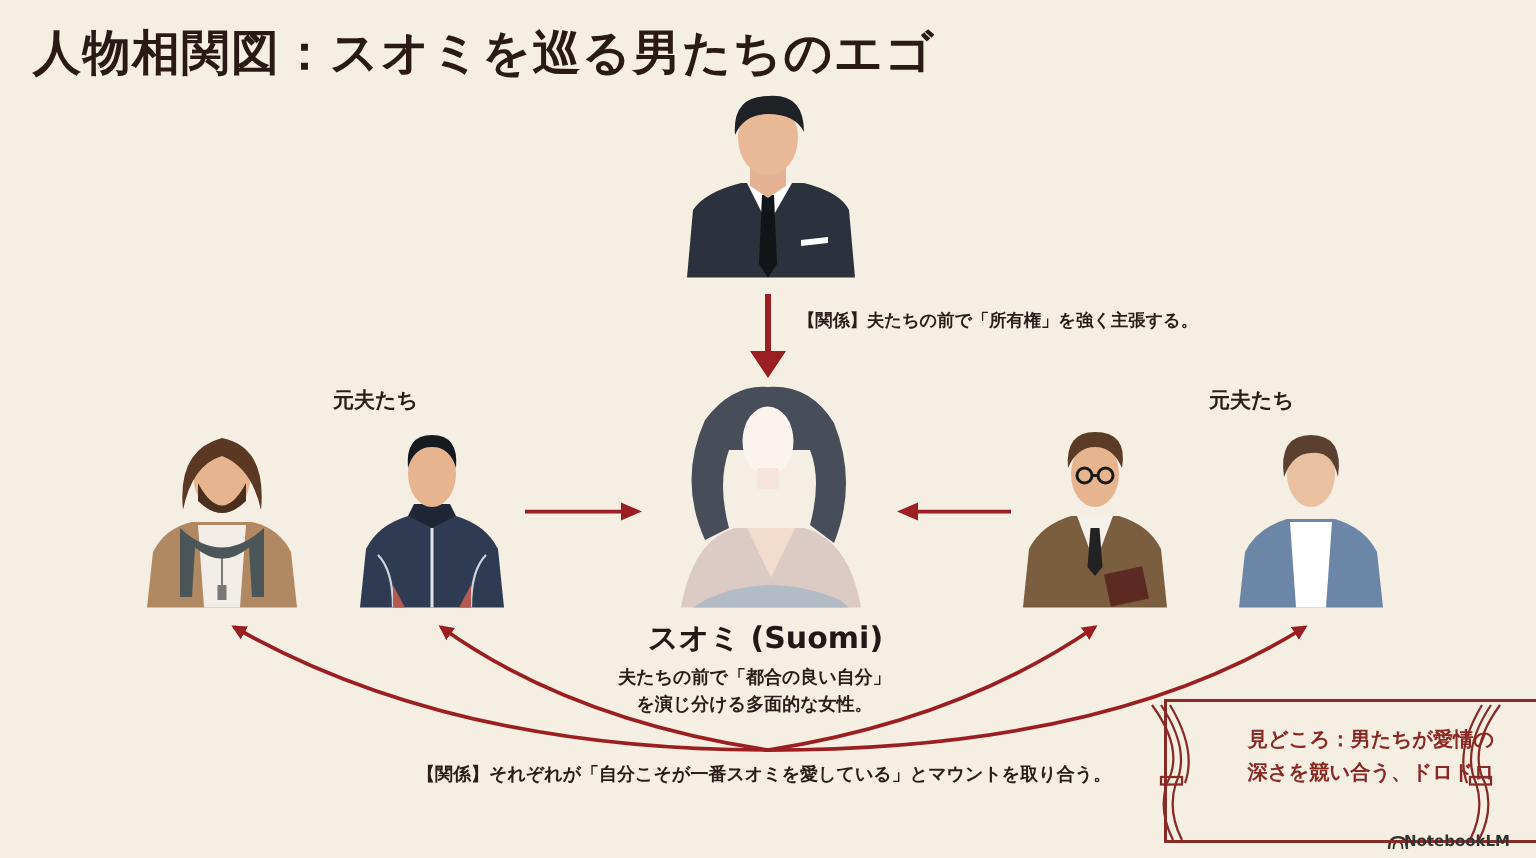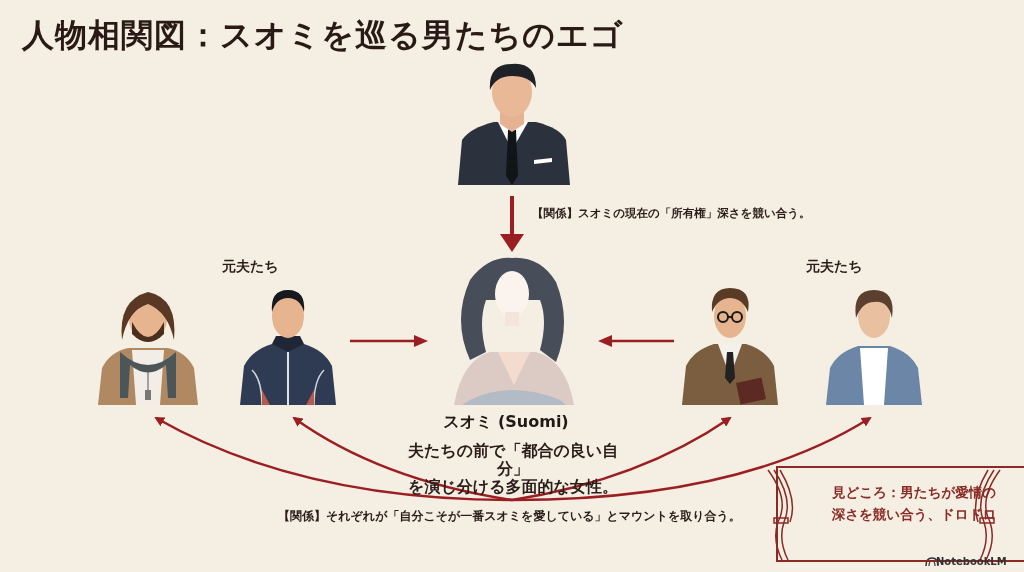--- a/index.html
+++ b/index.html
@@ -157,7 +157,7 @@
 
 <div class="title">人物相関図：スオミを巡る男たちのエゴ</div>
 
-<div class="abs rel-top">【関係】スオミの現在の「所有権」深さを競い合う。</div>
+<div class="abs rel-top">【関係】夫たちの前で「所有権」を強く主張する。</div>
 
 <div class="abs group-label" style="left:186px; top:258px;">元夫たち</div>
 <div class="abs group-label" style="left:770px; top:258px;">元夫たち</div>

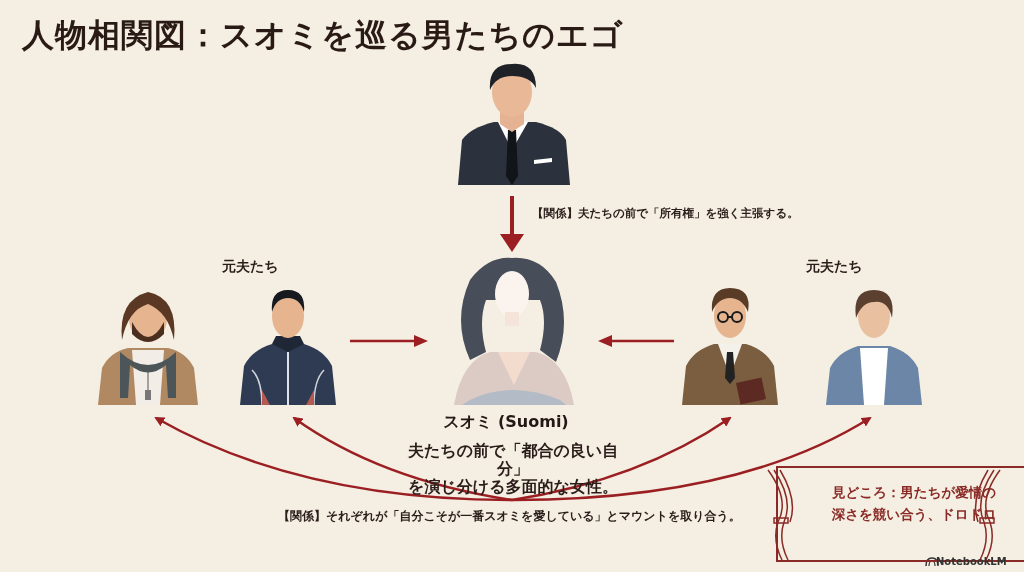--- a/index.html
+++ b/index.html
@@ -24,8 +24,8 @@
     left: 532px; top: 206px; font-size: 11.5px; font-weight: bold; color: #2b1d1a;
   }
   .suomi-name {
-    left: 413px; top: 412px; width: 186px; text-align: center;
-    font-size: 16px; font-weight: bold; color: #231815;
+    left: 432px; top: 412px; width: 186px; text-align: left;
+    font-size: 20px; font-weight: bold; color: #231815;
   }
   .suomi-desc {
     left: 400px; top: 442px; width: 226px; text-align: center;

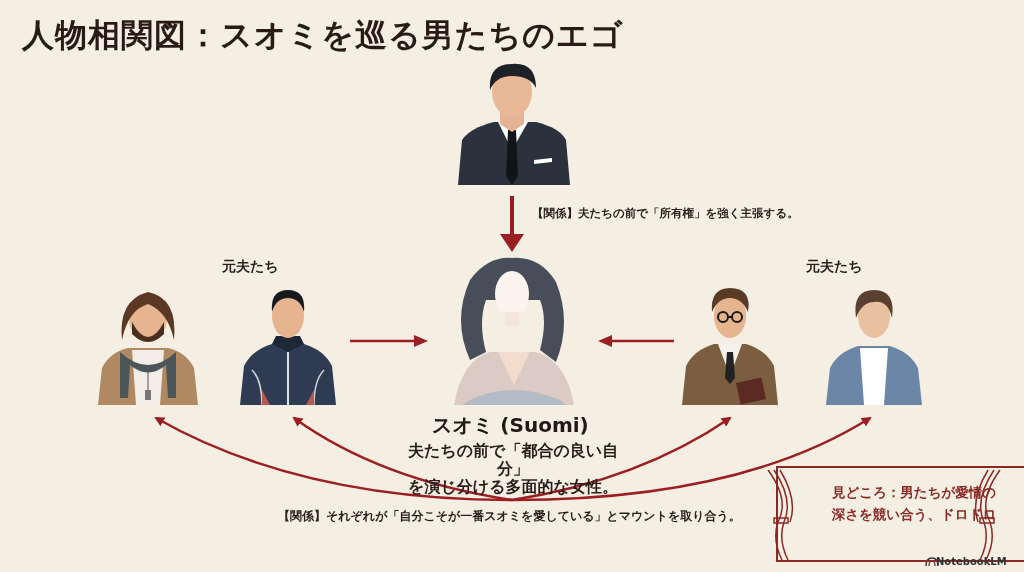--- a/index.html
+++ b/index.html
@@ -28,8 +28,8 @@
     font-size: 20px; font-weight: bold; color: #231815;
   }
   .suomi-desc {
-    left: 400px; top: 442px; width: 226px; text-align: center;
-    font-size: 16px; font-weight: bold; line-height: 18px; color: #2b1d1a;
+    left: 390px; top: 442px; width: 226px; text-align: center;
+    font-size: 12px; font-weight: bold; line-height: 18px; color: #2b1d1a;
   }
   .rel-bottom {
     left: 278px; top: 508px; font-size: 12px; font-weight: bold; color: #2b1d1a;

